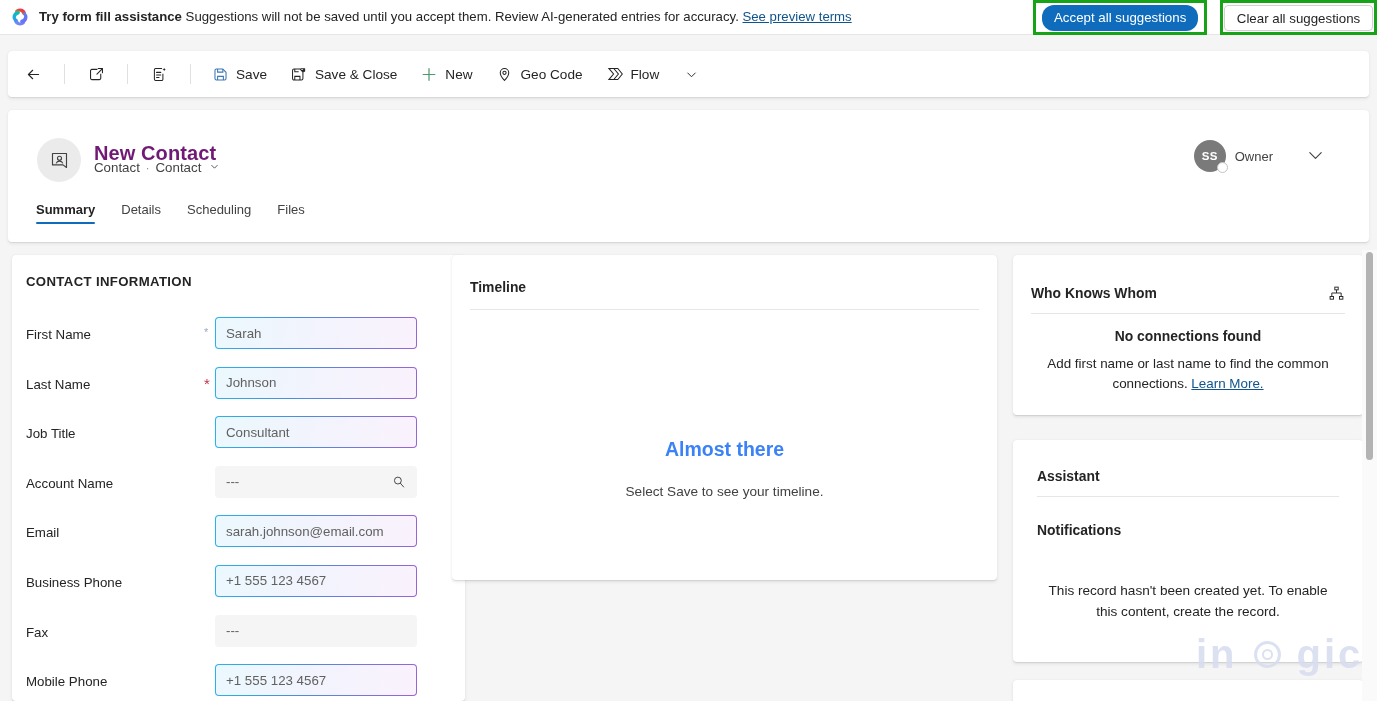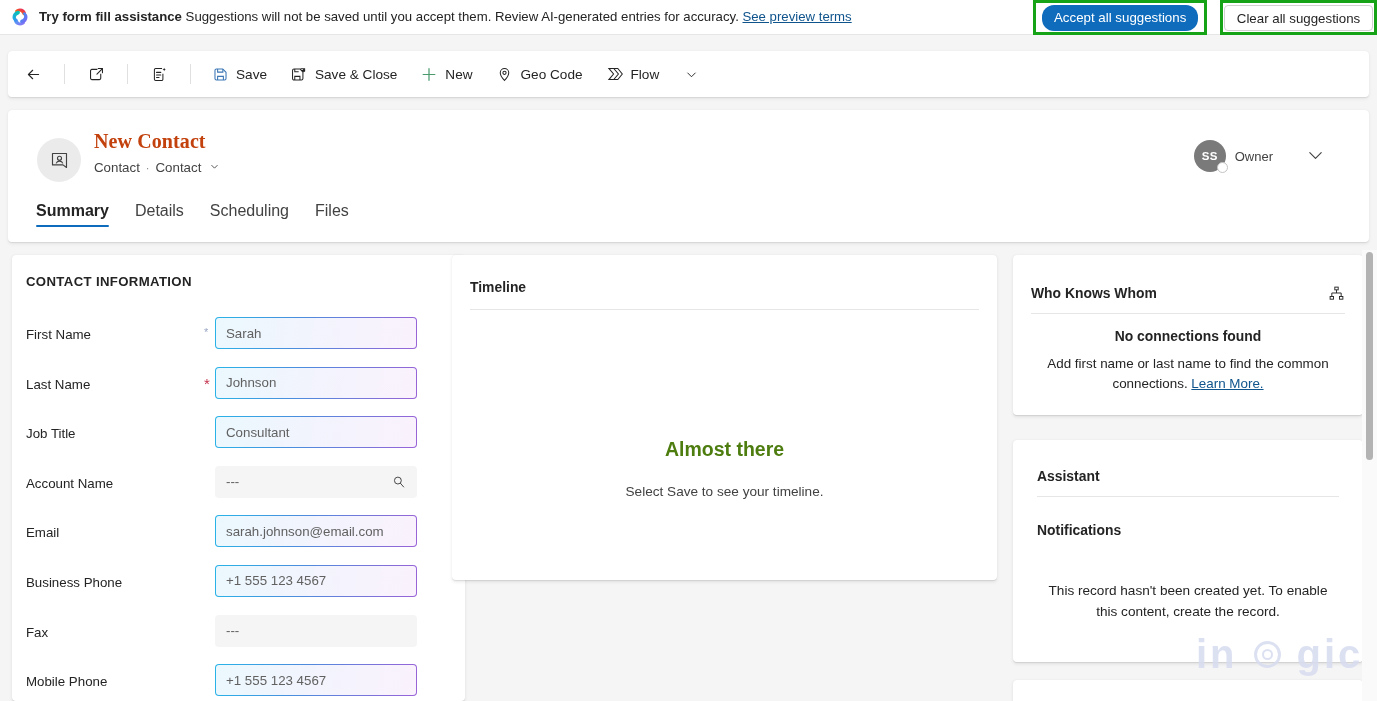--- a/index.html
+++ b/index.html
@@ -84,8 +84,8 @@
     display: flex; align-items: center; justify-content: center;
   }
   .rec-title {
-    position: absolute; left: 86px; top: 20px;
-    font-size: 20px; font-weight: 600; color: #c2410c; letter-spacing: .1px; font-family: Liberation Serif, serif;
+    position: absolute; left: 86px; top: 32px;
+    font-size: 20px; font-weight: 600; color: #701a75; letter-spacing: .1px;
   }
   .rec-sub {
     position: absolute; left: 86px; top: 50px;

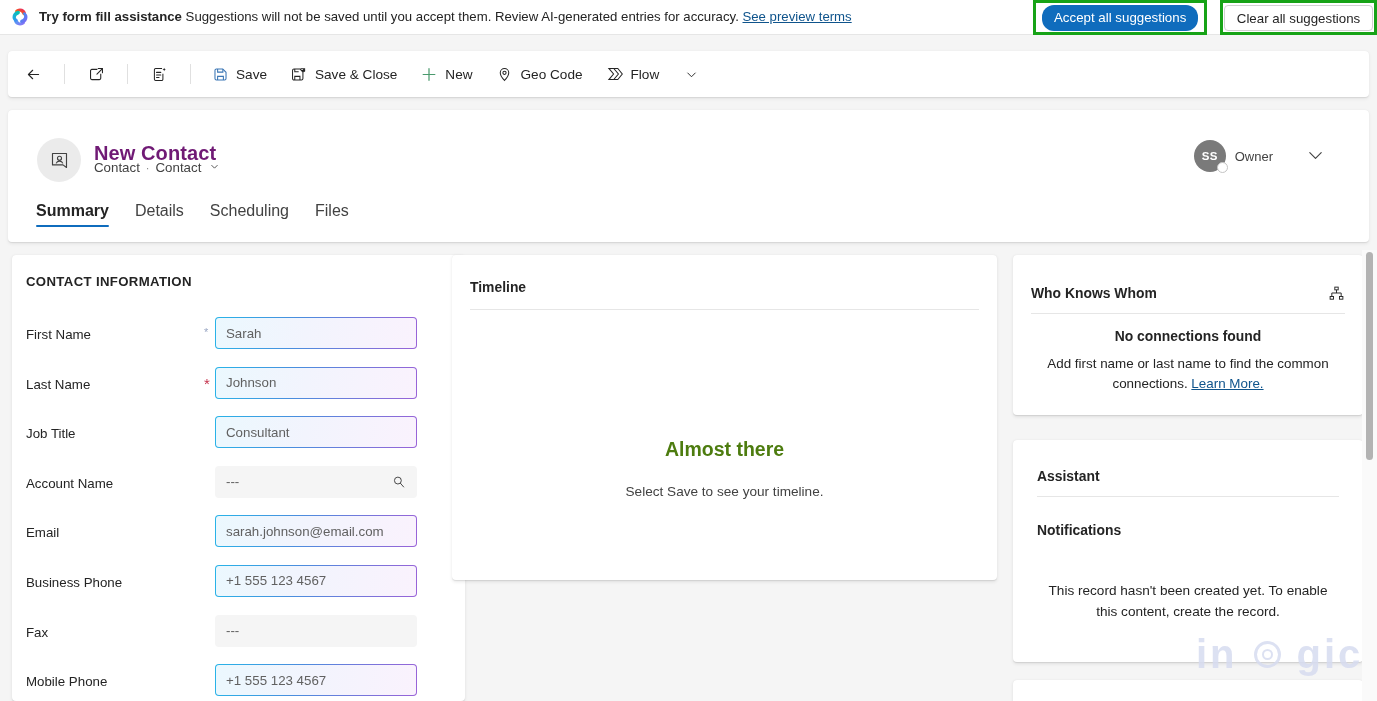--- a/index.html
+++ b/index.html
@@ -117,7 +117,7 @@
   }
   .tabs { position: absolute; left: 28px; top: 88px; display: flex; gap: 0; }
   .tab {
-    font-size: 16px; color: #424242; padding: 4px 13px 10px 13px;
+    font-size: 13px; color: #424242; padding: 4px 13px 10px 13px;
     cursor: pointer; position: relative; white-space: nowrap;
   }
   .tab:first-child { padding-left: 0; }

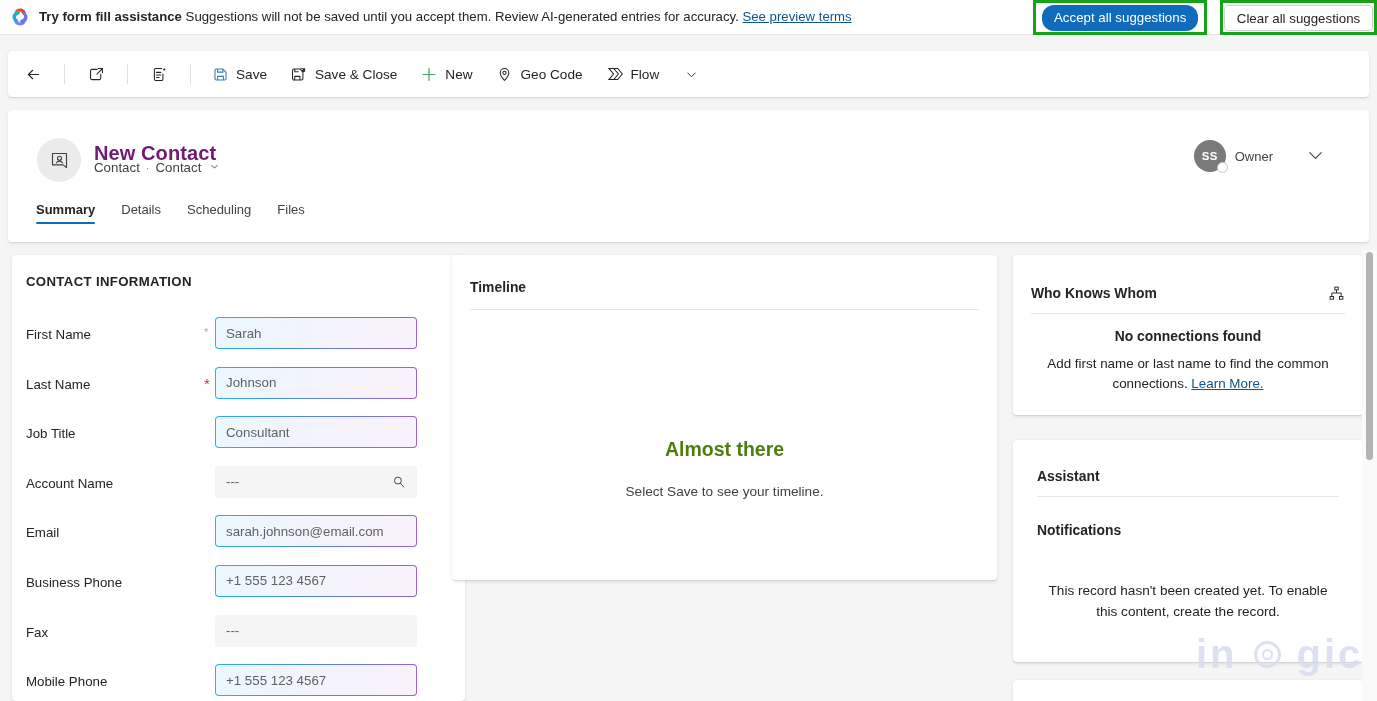--- a/index.html
+++ b/index.html
@@ -189,7 +189,7 @@
   }
   .tl-empty-title {
     position: absolute; left: 0; right: 0; top: 183px; text-align: center;
-    font-size: 19.5px; font-weight: 600; color: #4d7c0f;
+    font-size: 19.5px; font-weight: 600; color: #3b82f6;
   }
   .tl-empty-sub {
     position: absolute; left: 0; right: 0; top: 229px; text-align: center;

